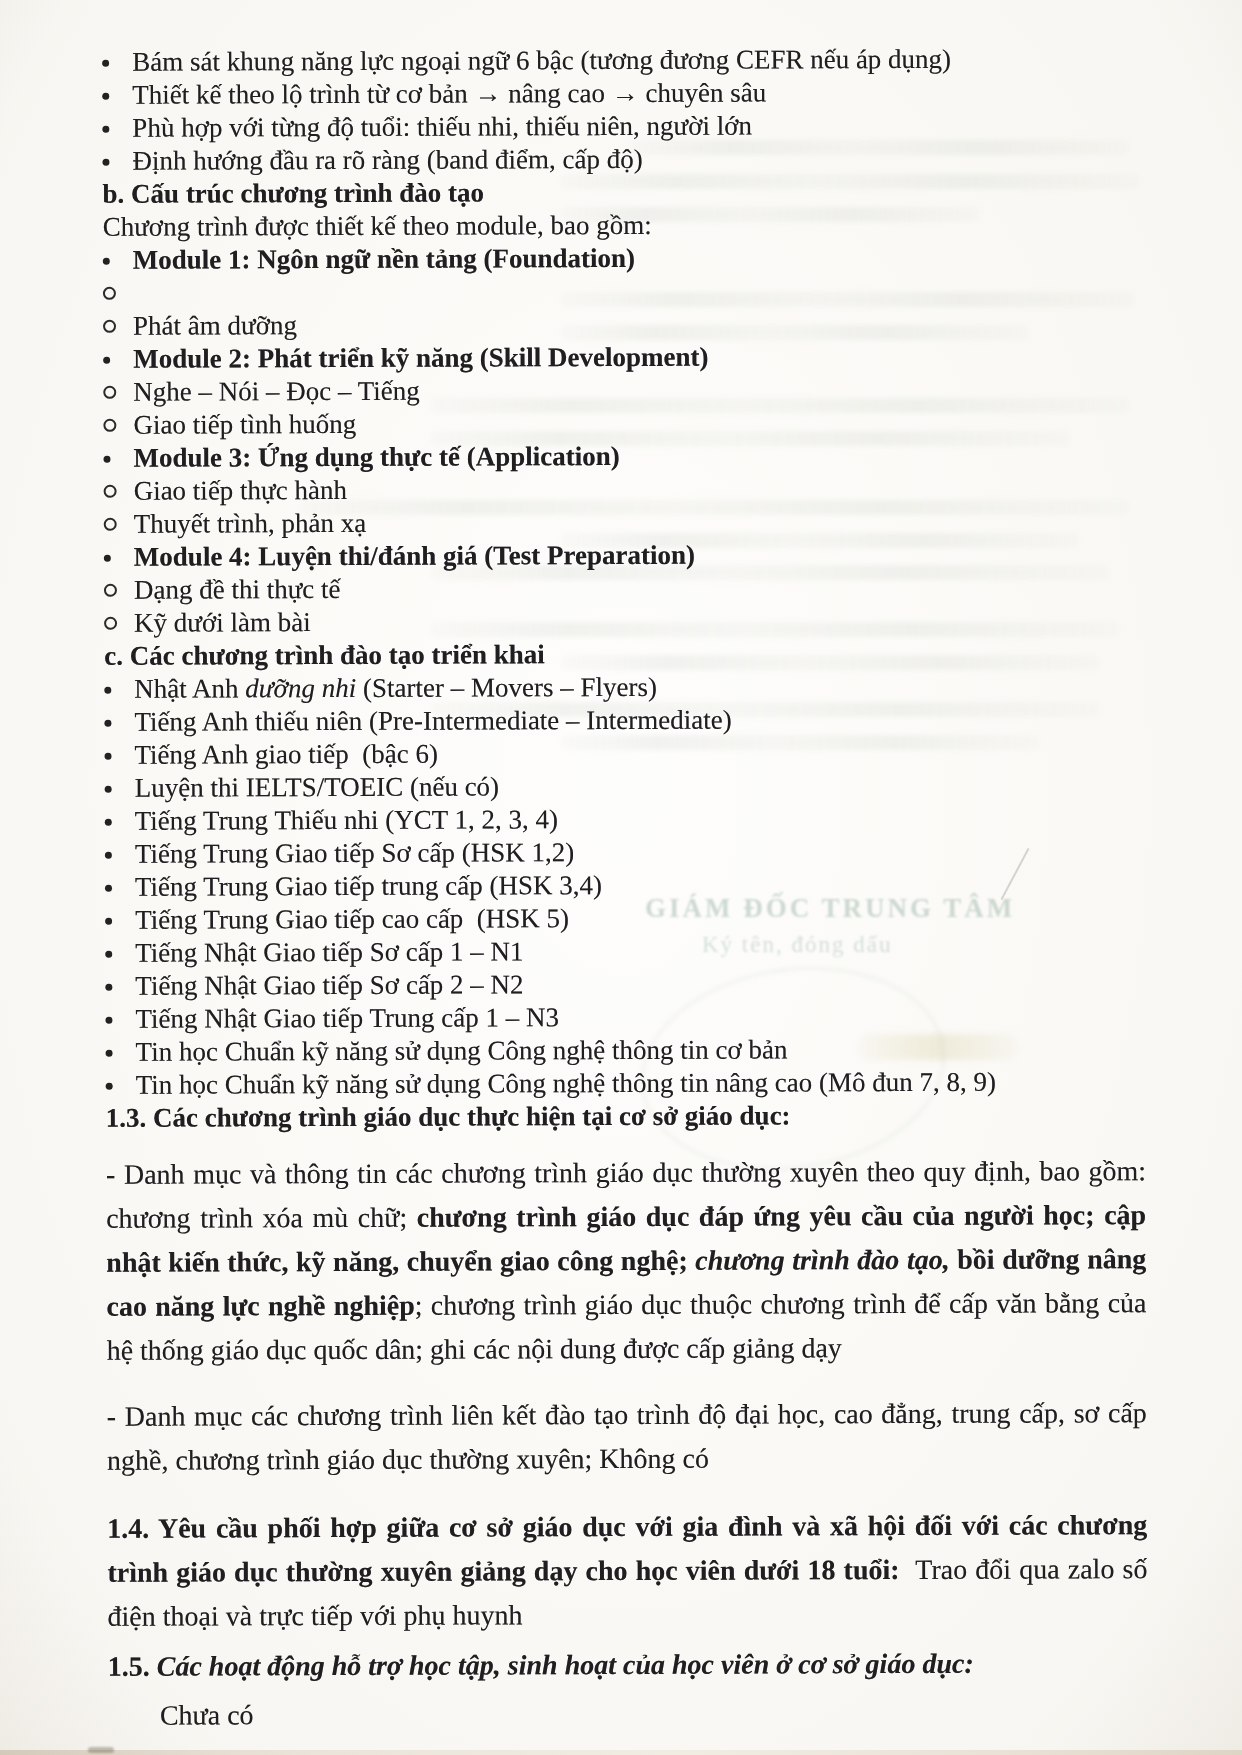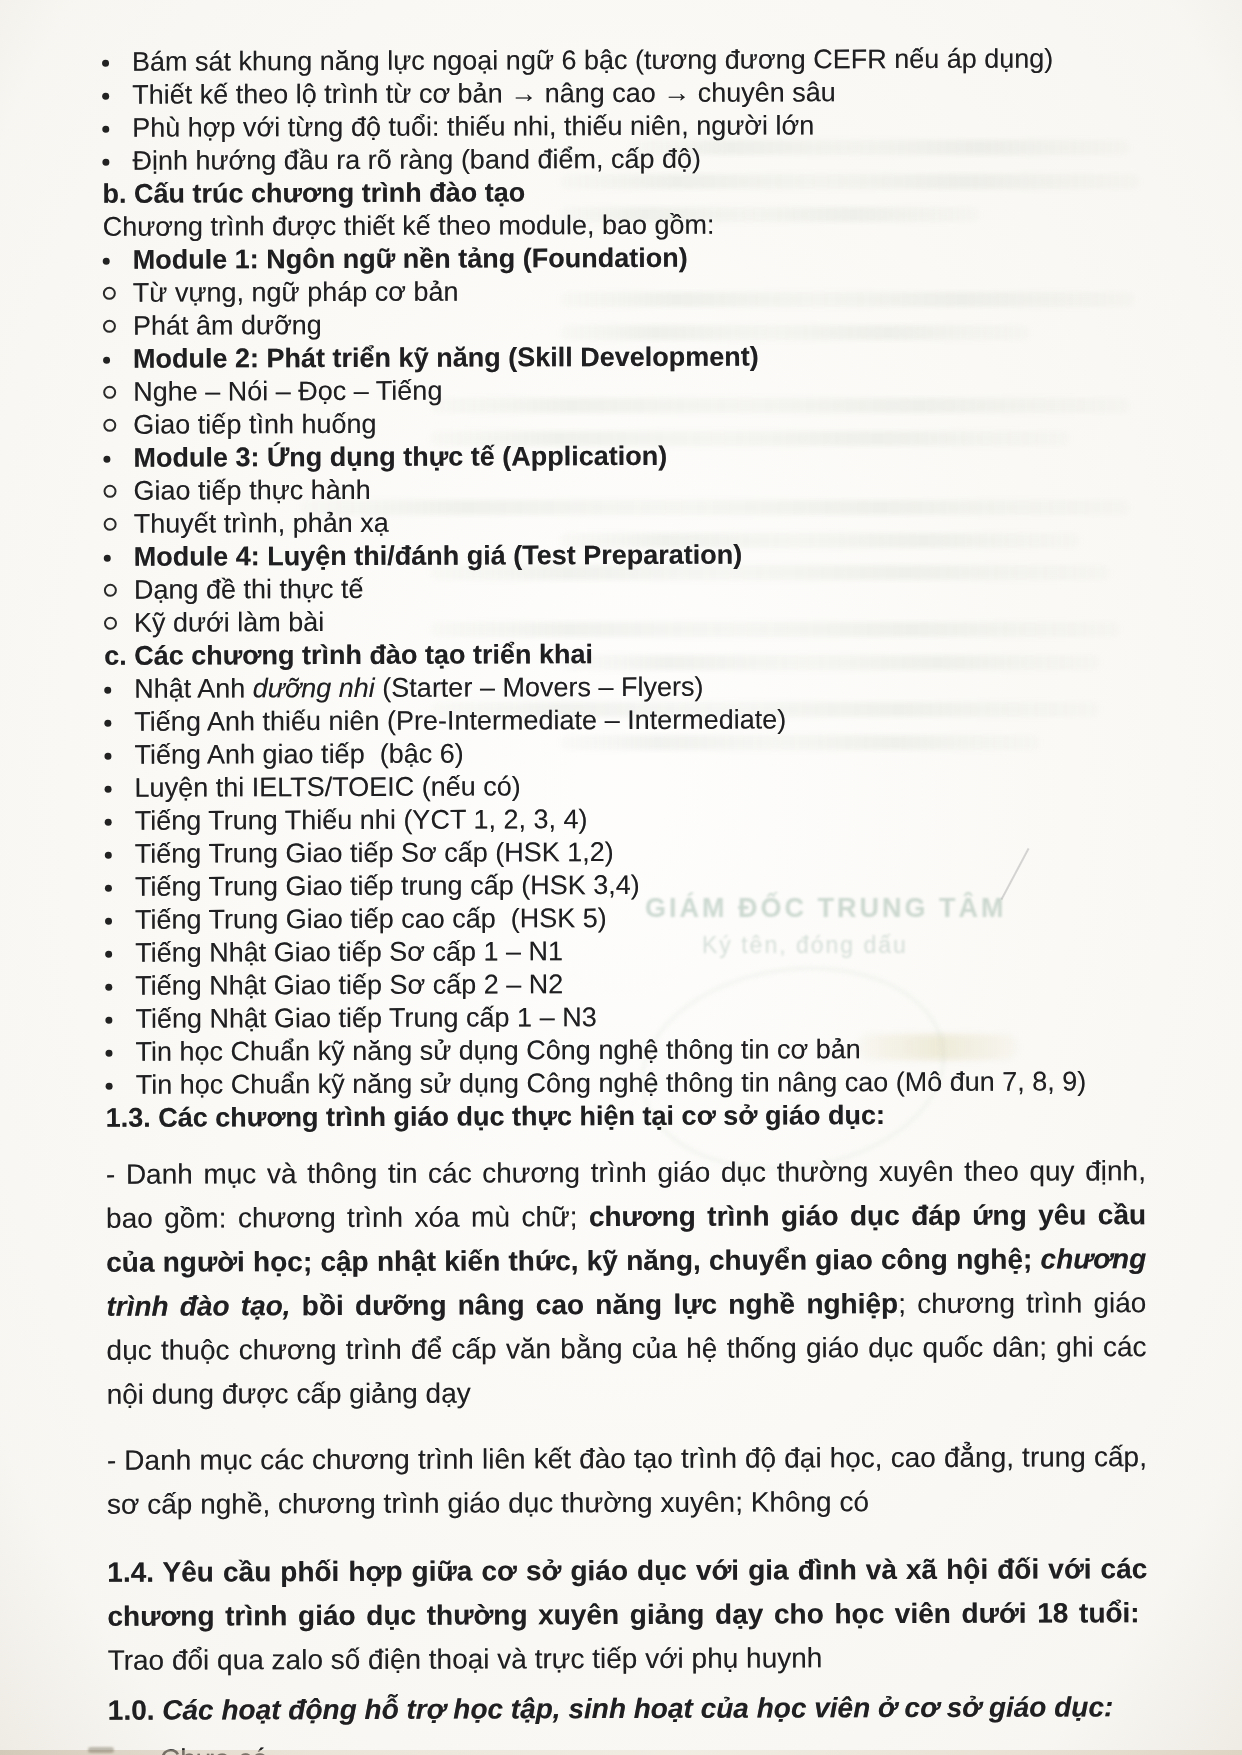--- a/index.html
+++ b/index.html
@@ -9,7 +9,7 @@
     background:#fcfbf8;
     background-image:radial-gradient(ellipse at 50% 45%, rgba(255,255,255,0.6) 0%, rgba(240,237,230,0.35) 85%, rgba(225,220,210,0.5) 100%);
     overflow:hidden;
-    font-family:Liberation Sans, sans-serif;
+    font-family:Liberation Serif, serif;
     color:#1f1f22;
   }
   .content{

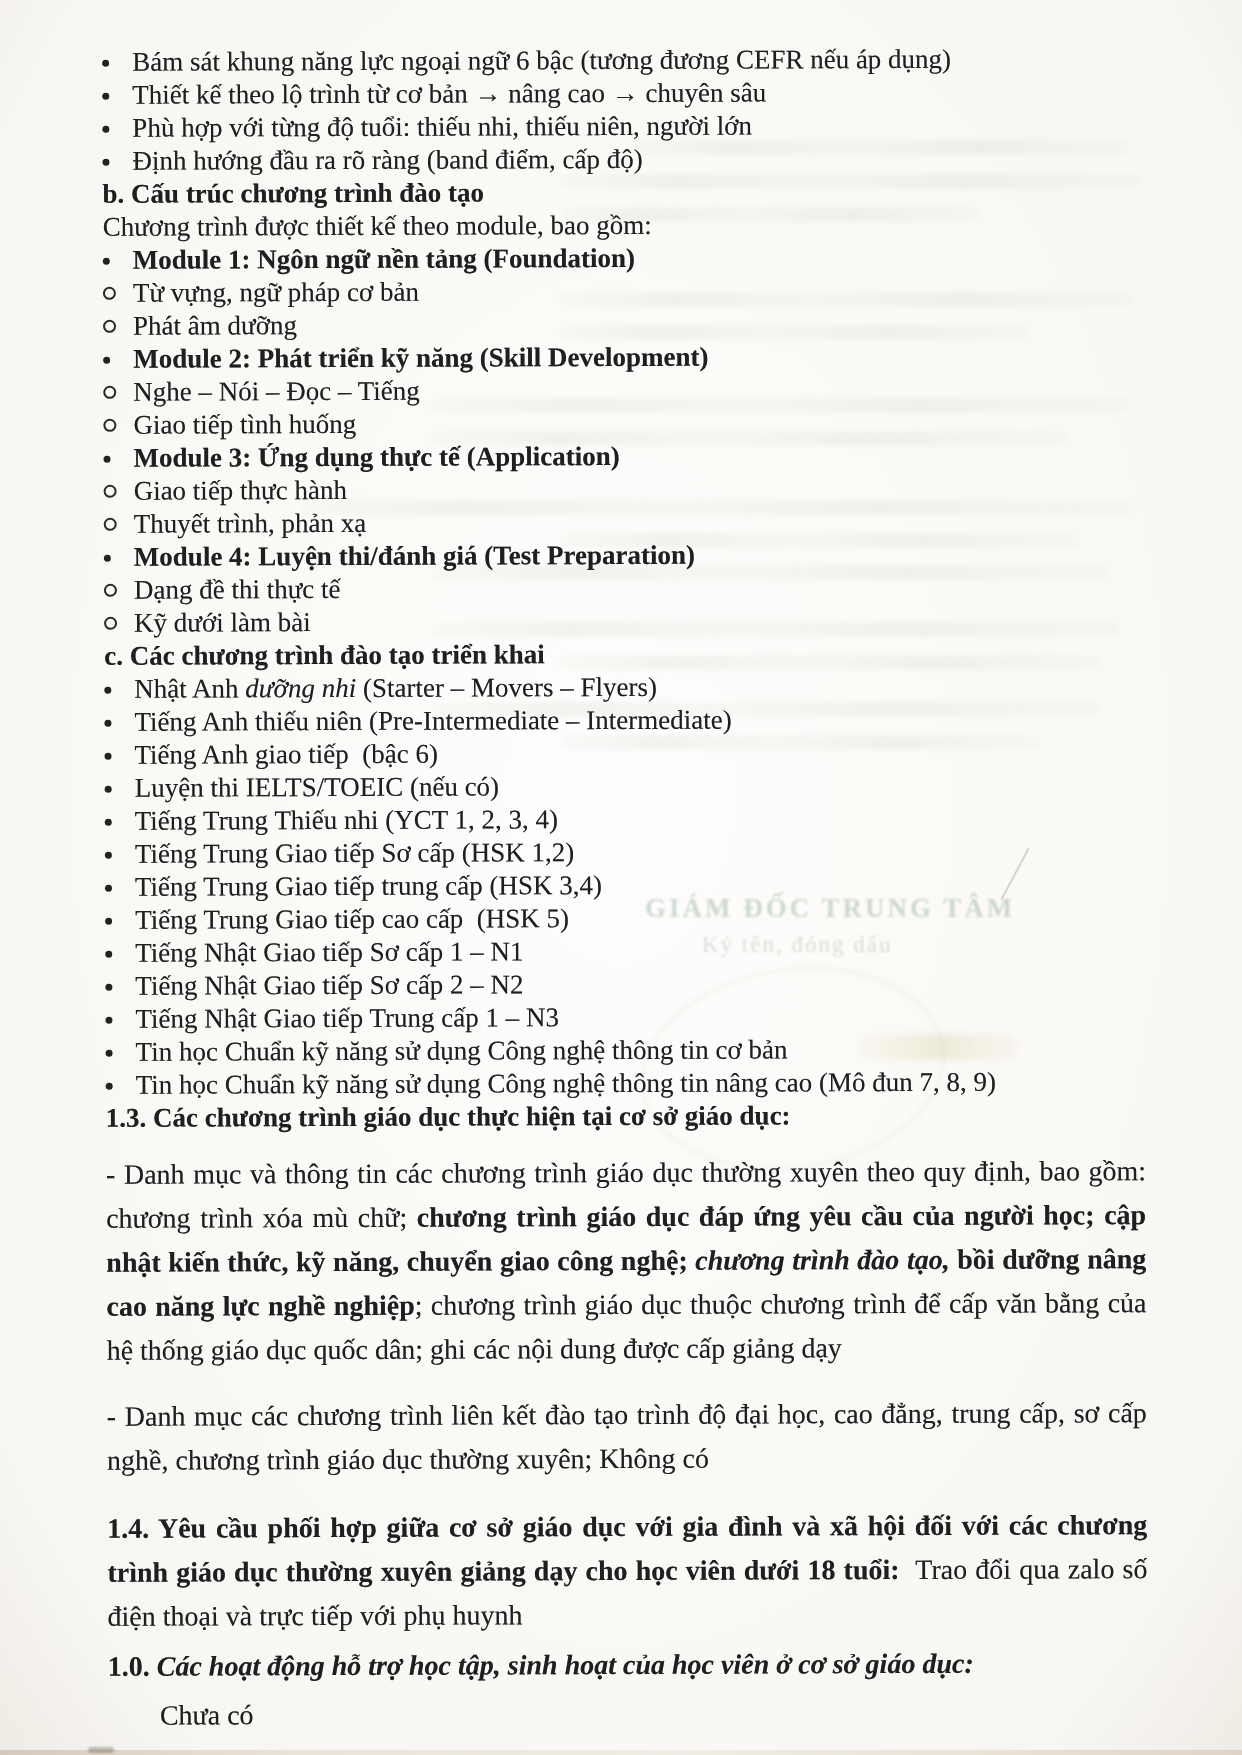--- a/index.html
+++ b/index.html
@@ -101,7 +101,7 @@
       <div class="line h"><span class="bseg">b. Cấu trúc chương trình đào tạo</span></div>
       <div class="line plain"><span>Chương trình được thiết kế theo module, bao gồm:</span></div>
       <div class="line b1"><span class="mk mk1"></span><span class="bseg">Module 1: Ngôn ngữ nền tảng (Foundation)</span></div>
-      <div class="line b2"><span class="mk mk2"></span><span>Từ vựng, ngữ pháp cơ bản</span></div>
+      <div class="line b2"><span class="mk mk2"></span></div>
       <div class="line b2"><span class="mk mk2"></span><span>Phát âm dưỡng</span></div>
       <div class="line b1"><span class="mk mk1"></span><span class="bseg">Module 2: Phát triển kỹ năng (Skill Development)</span></div>
       <div class="line b2"><span class="mk mk2"></span><span>Nghe – Nói – Đọc – Tiếng</span></div>

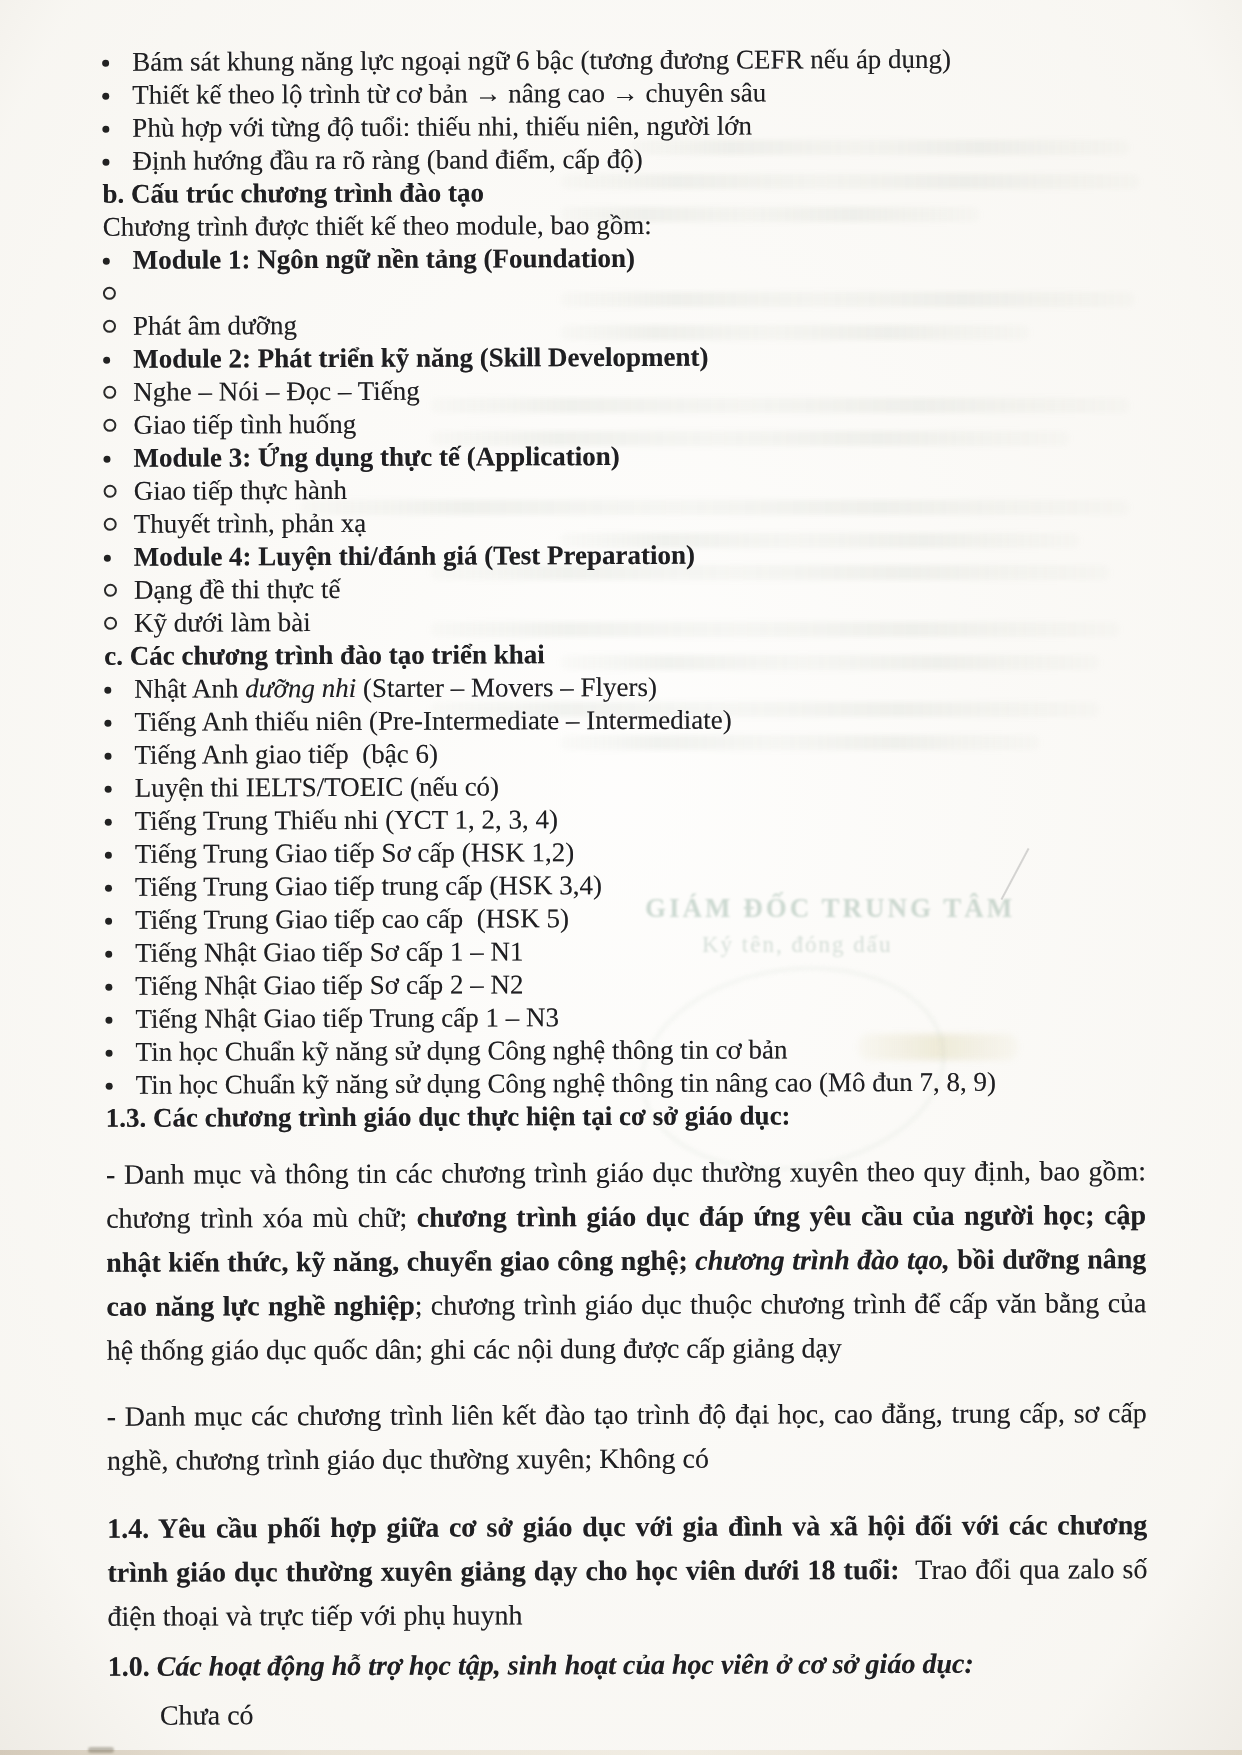--- a/index.html
+++ b/index.html
@@ -130,7 +130,7 @@
       <div class="p mt18"><span>- Danh mục và thông tin các chương trình giáo dục thường xuyên theo quy định, bao gồm: chương trình xóa mù chữ; </span><span class="bseg">chương trình giáo dục đáp ứng yêu cầu của người học; cập nhật kiến thức, kỹ năng, chuyển giao công nghệ; </span><span class="bseg iseg">chương trình đào tạo, </span><span class="bseg">bồi dưỡng nâng cao năng lực nghề nghiệp</span><span>; chương trình giáo dục thuộc chương trình để cấp văn bằng của hệ thống giáo dục quốc dân; ghi các nội dung được cấp giảng dạy</span></div>
       <div class="p mt22"><span>- Danh mục các chương trình liên kết đào tạo trình độ đại học, cao đẳng, trung cấp, sơ cấp nghề, chương trình giáo dục thường xuyên; Không có</span></div>
       <div class="p mt24"><span class="bseg">1.4. Yêu cầu phối hợp giữa cơ sở giáo dục với gia đình và xã hội đối với các chương trình giáo dục thường xuyên giảng dạy cho học viên dưới 18 tuổi:</span><span>&nbsp; Trao đổi qua zalo số điện thoại và trực tiếp với phụ huynh</span></div>
-      <div class="p mt6"><span class="bseg">1.0. </span><span class="bseg iseg">Các hoạt động hỗ trợ học tập, sinh hoạt của học viên ở cơ sở giáo dục:</span></div>
+      <div class="p mt6"><span class="bseg">1.5. </span><span class="bseg iseg">Các hoạt động hỗ trợ học tập, sinh hoạt của học viên ở cơ sở giáo dục:</span></div>
       <div class="line indent mt8"><span>Chưa có</span></div>
     </div>
 

